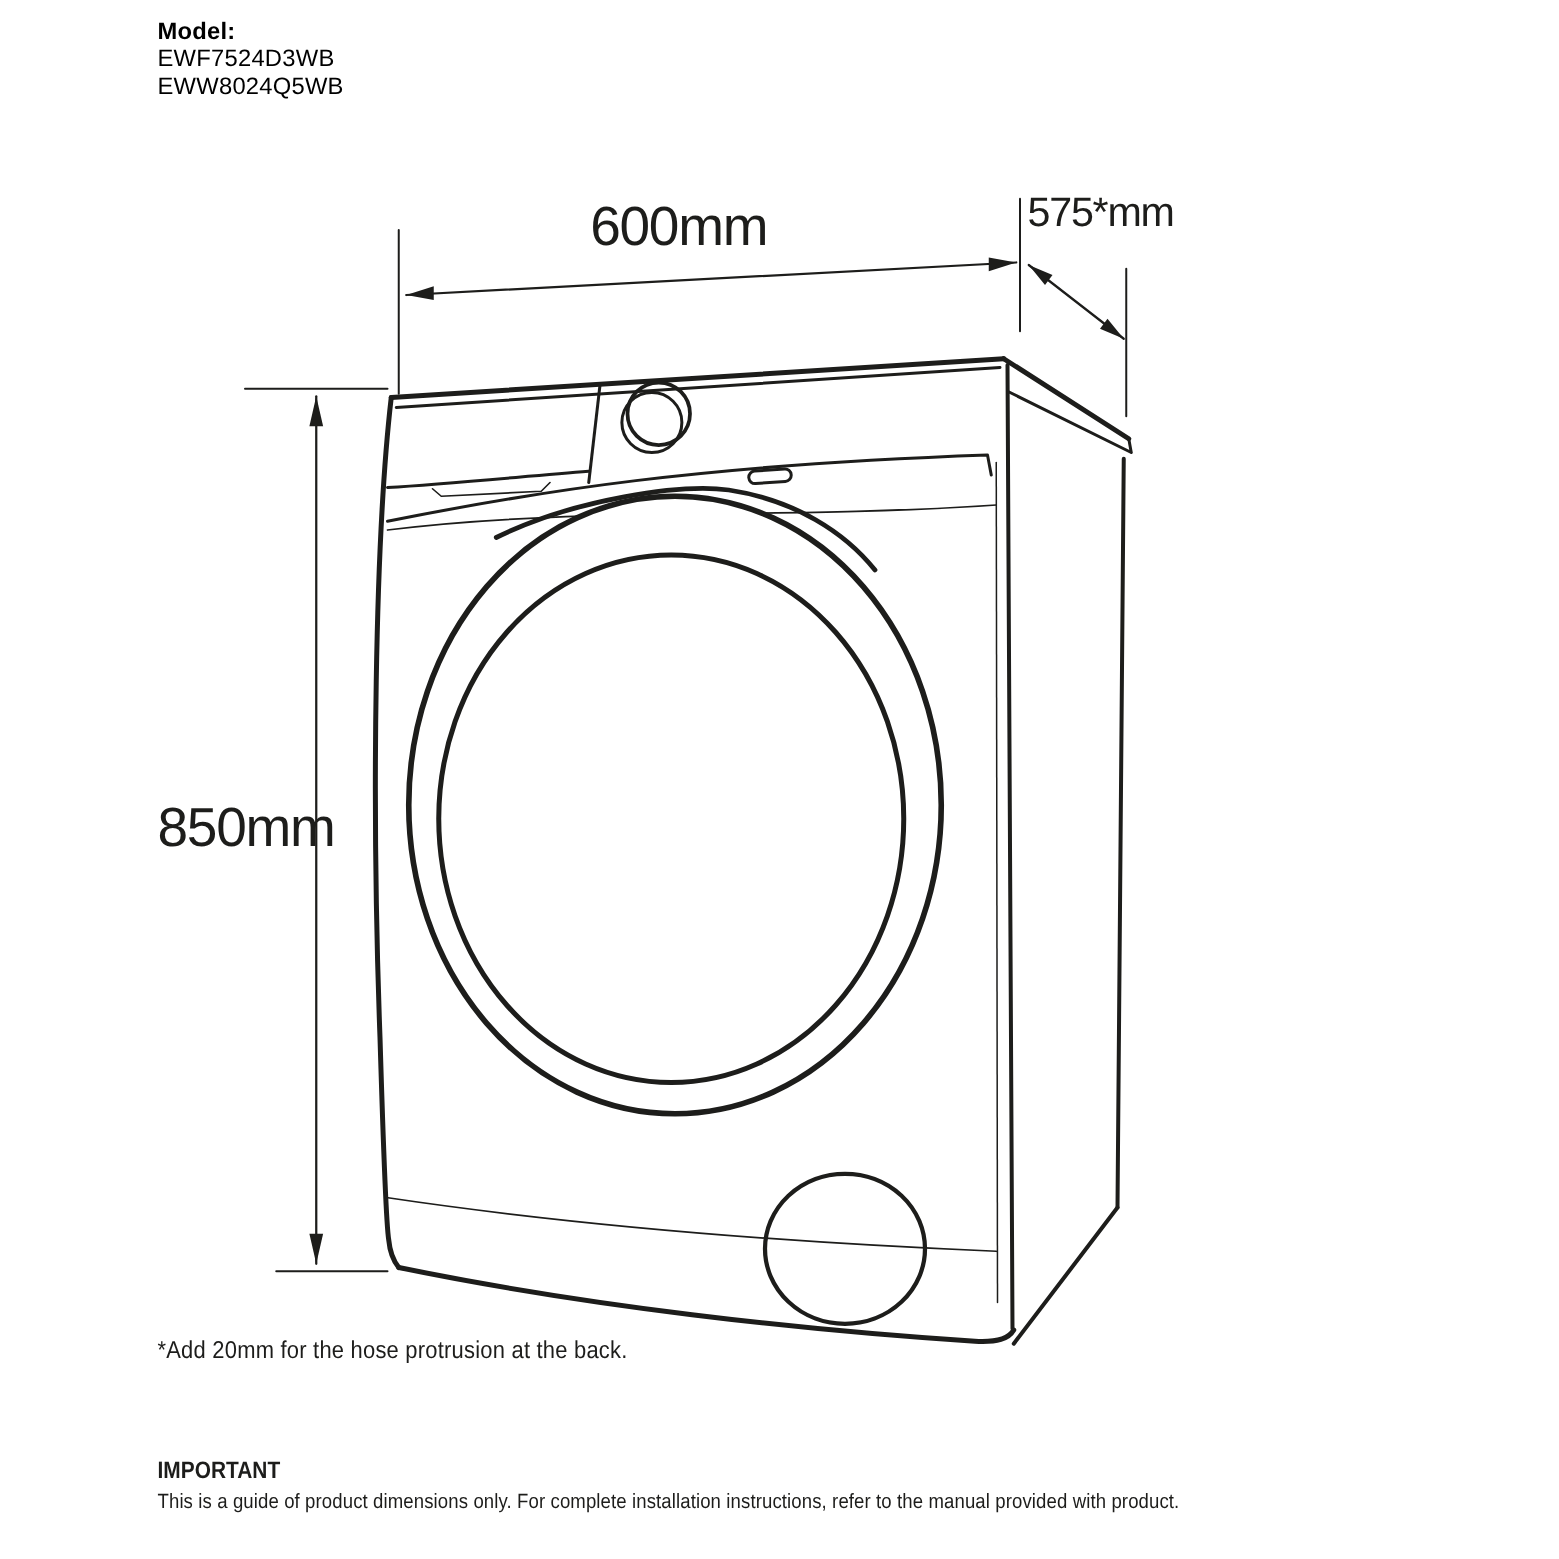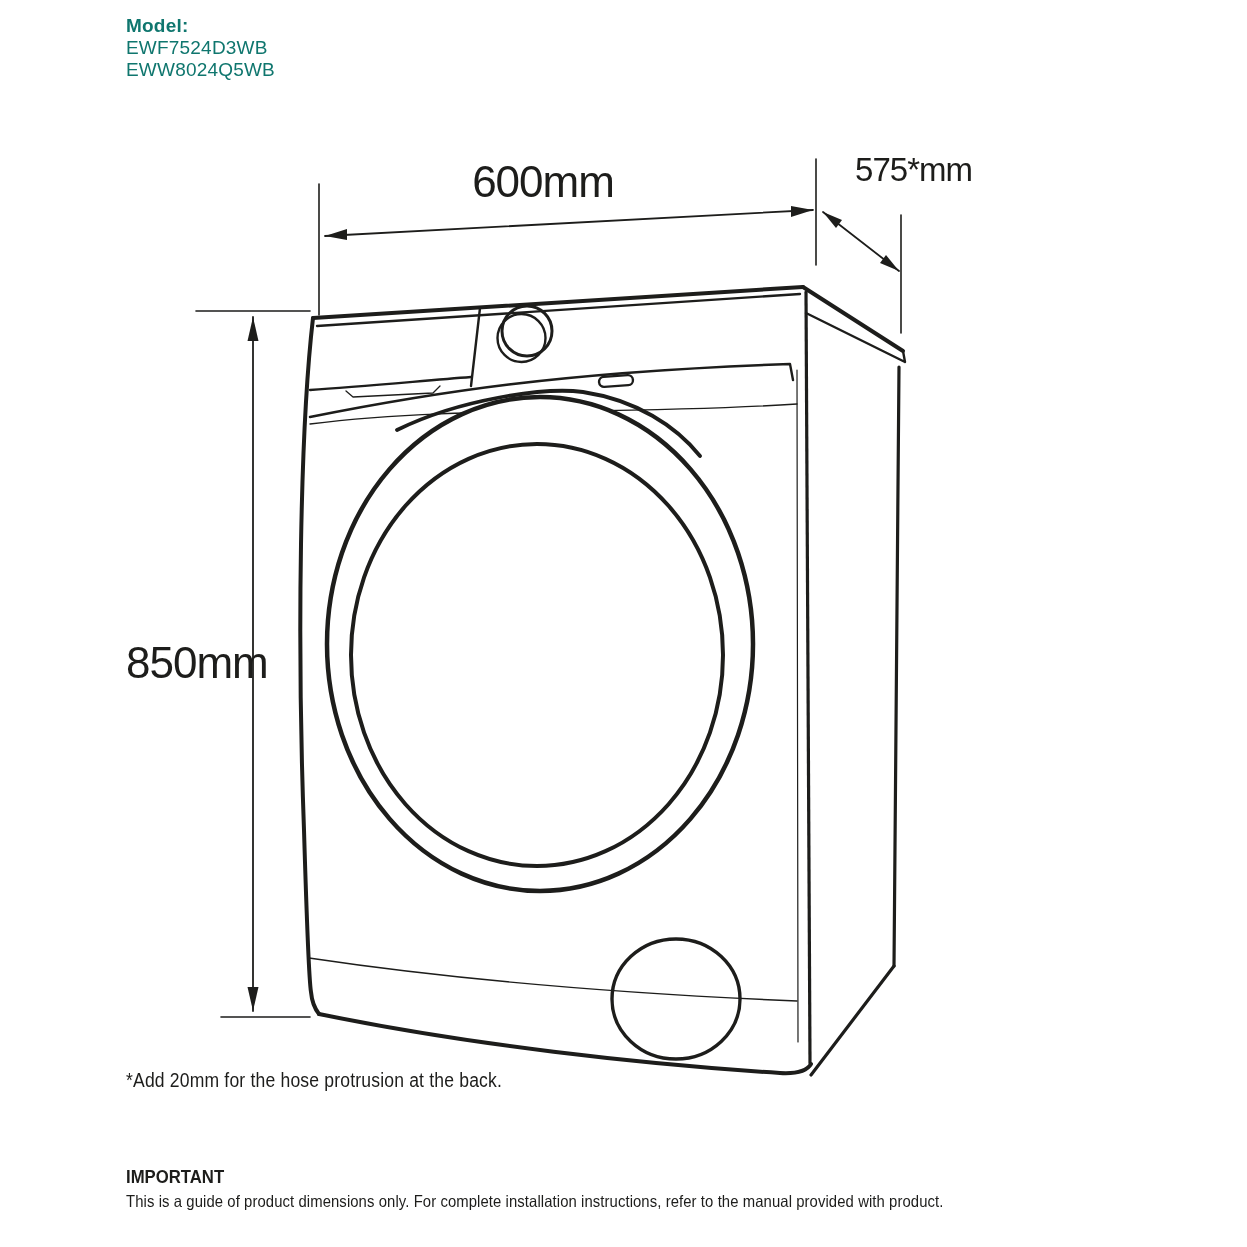--- a/index.html
+++ b/index.html
@@ -9,7 +9,7 @@
   }
   .diagram-svg{position:absolute;left:0;top:0;}
   .lbl{position:absolute;white-space:nowrap;color:#1d1d1b;}
-  .model-block{position:absolute;left:126px;top:15px;color:#0f766e;line-height:22px;font-size:19px;letter-spacing:0.2px;}
+  .model-block{position:absolute;left:126px;top:15px;color:#000000;line-height:22px;font-size:19px;letter-spacing:0.2px;}
   .model-title{font-weight:bold;}
   .dim{font-size:44px;letter-spacing:-1px;}
   .dim-width{left:440px;top:157px;width:206px;text-align:center;}

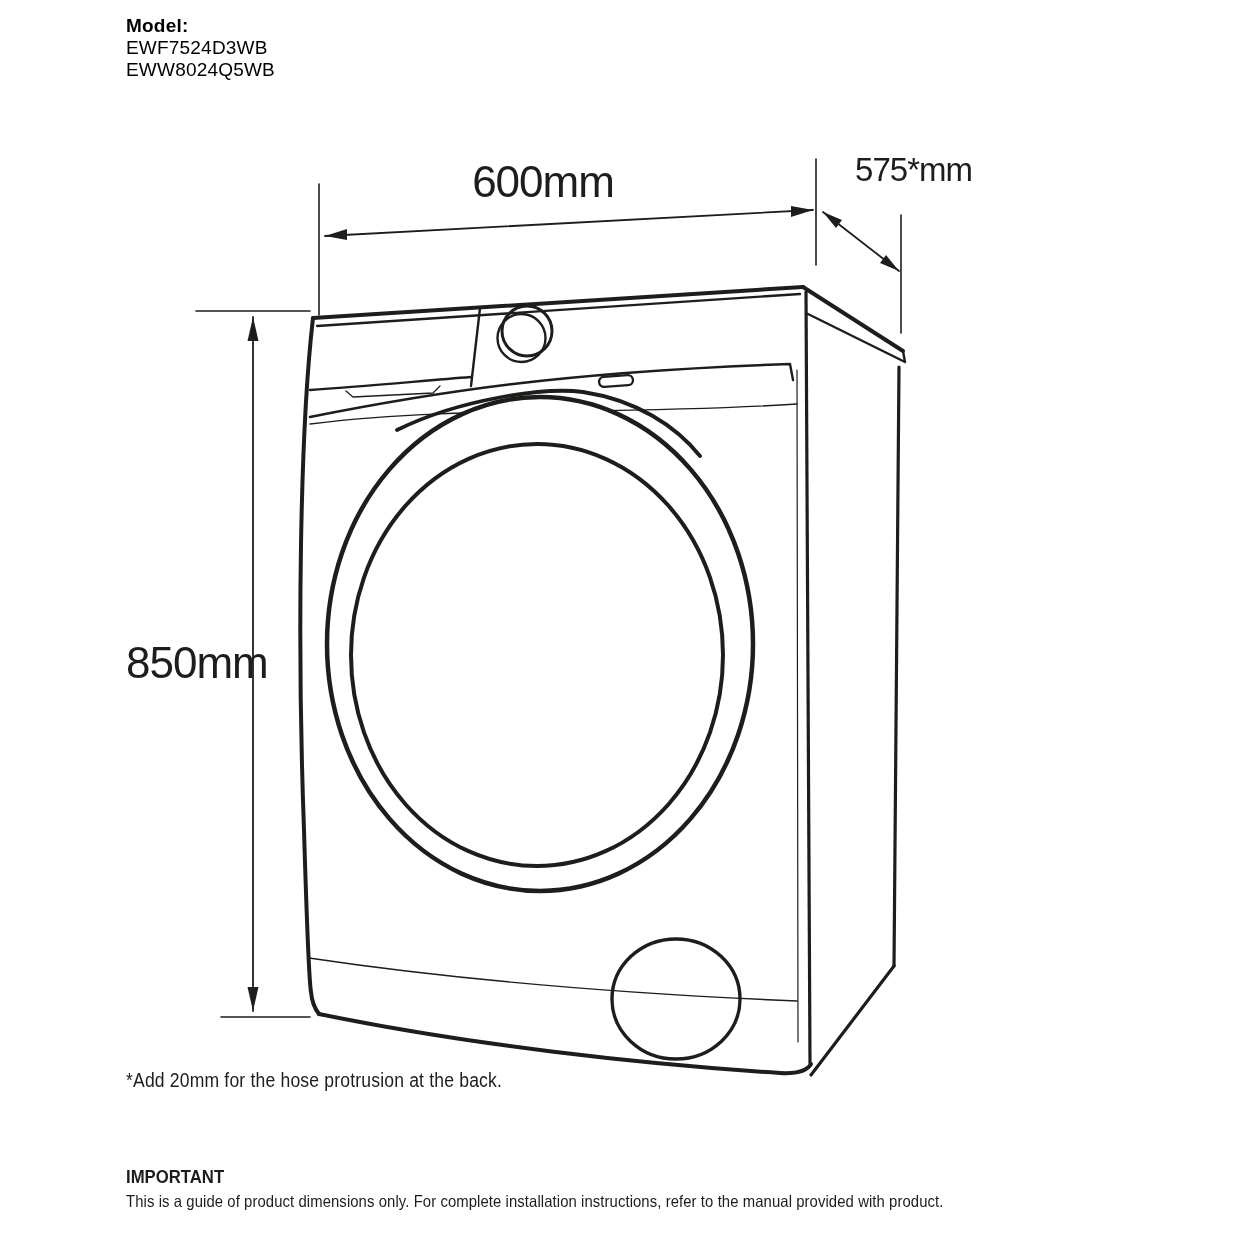--- a/index.html
+++ b/index.html
@@ -13,7 +13,7 @@
   .model-title{font-weight:bold;}
   .dim{font-size:44px;letter-spacing:-1px;}
   .dim-width{left:440px;top:157px;width:206px;text-align:center;}
-  .dim-depth{left:822px;top:151px;width:150px;text-align:right;font-size:33px;}
+  .dim-depth{left:822px;top:151px;width:150px;text-align:left;font-size:33px;}
   .dim-height{left:126px;top:638px;}
   .footnote{left:126px;top:1069px;font-size:19.5px;transform:scaleX(0.90);transform-origin:left top;letter-spacing:0.2px;}
   .imp-title{left:126px;top:1166px;font-size:19px;font-weight:bold;transform:scaleX(0.88);transform-origin:left top;}

